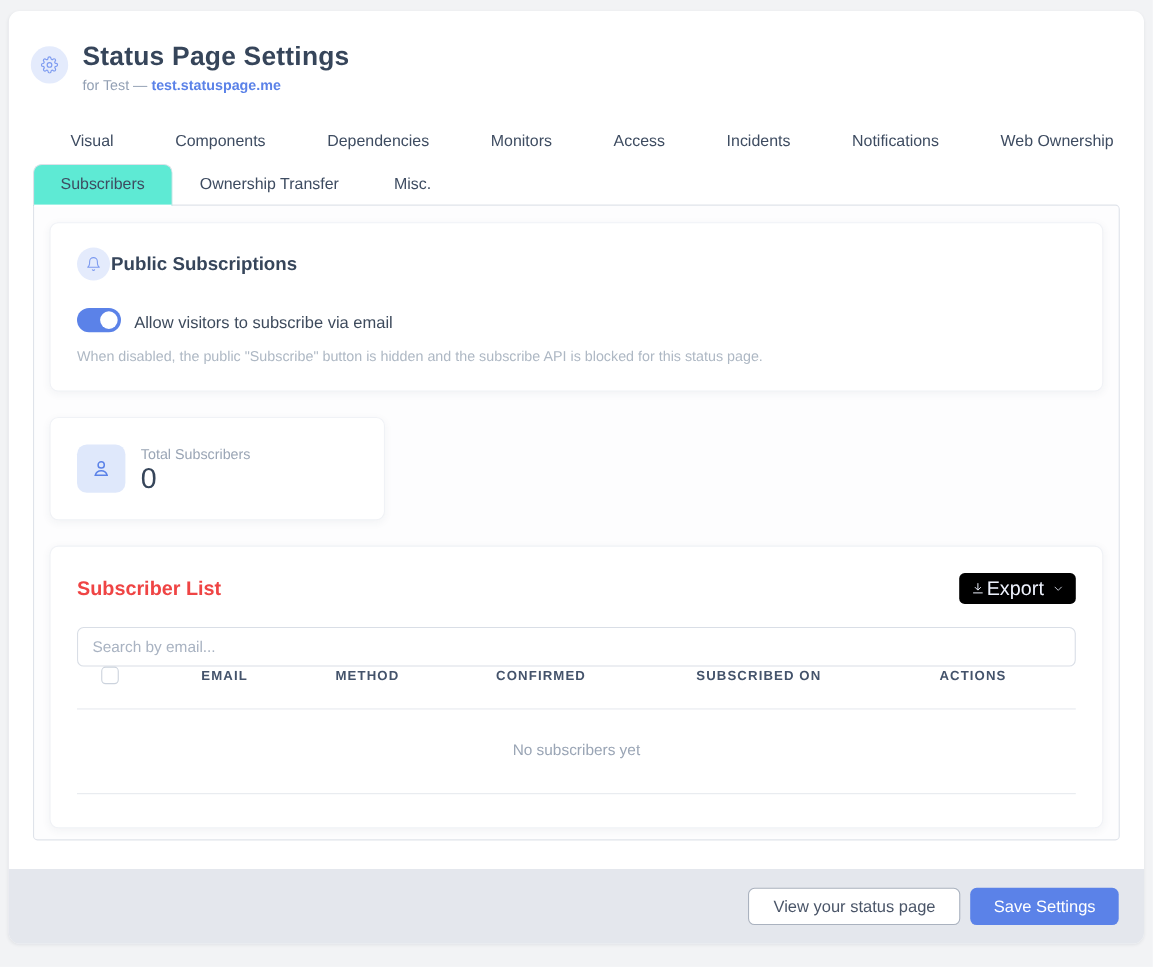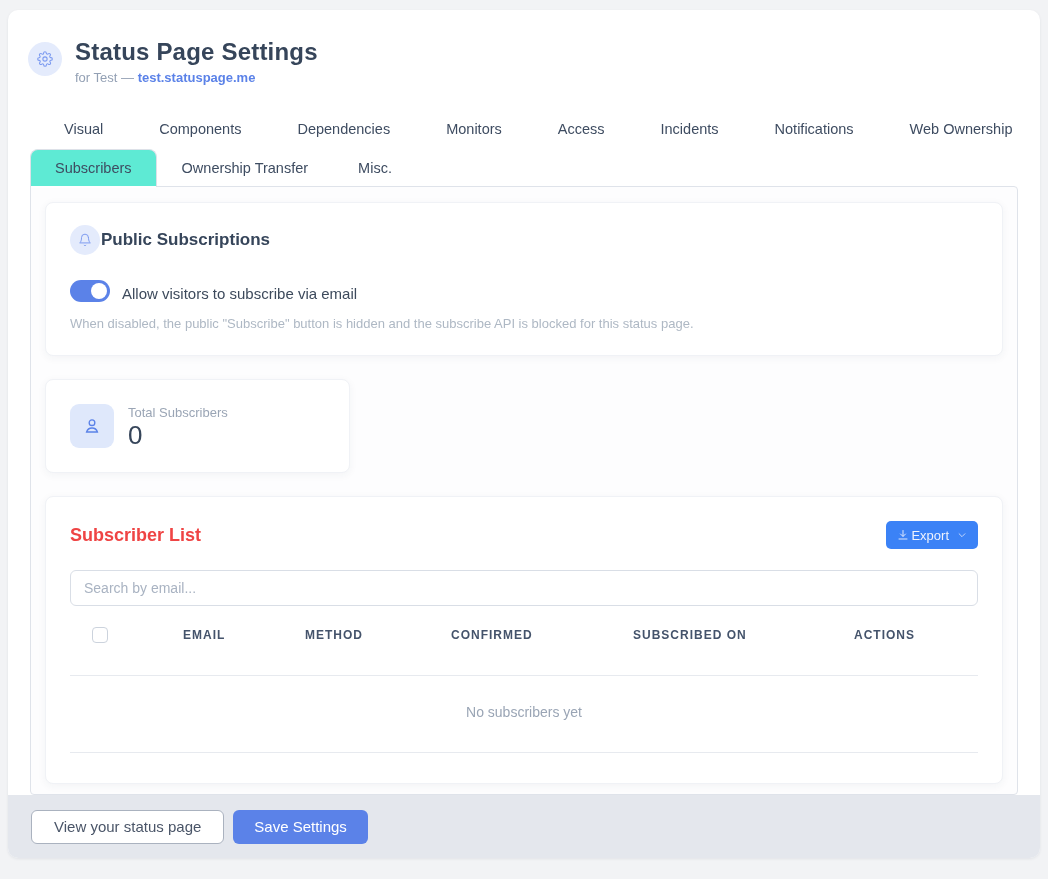--- a/index.html
+++ b/index.html
@@ -161,13 +161,13 @@
   .list-head { display: flex; align-items: center; justify-content: space-between; }
   .list-title { font-size: 18px; font-weight: 700; color: #ef4444; }
   .export-btn {
-    background: #3b82f6;
+    background: #000000;
     color: #eef2fd;
     border: none;
     border-radius: 5px;
     height: 28px;
     padding: 0 11px;
-    font-size: 13px;
+    font-size: 18px;
     font-family: inherit;
     display: flex;
     align-items: center;

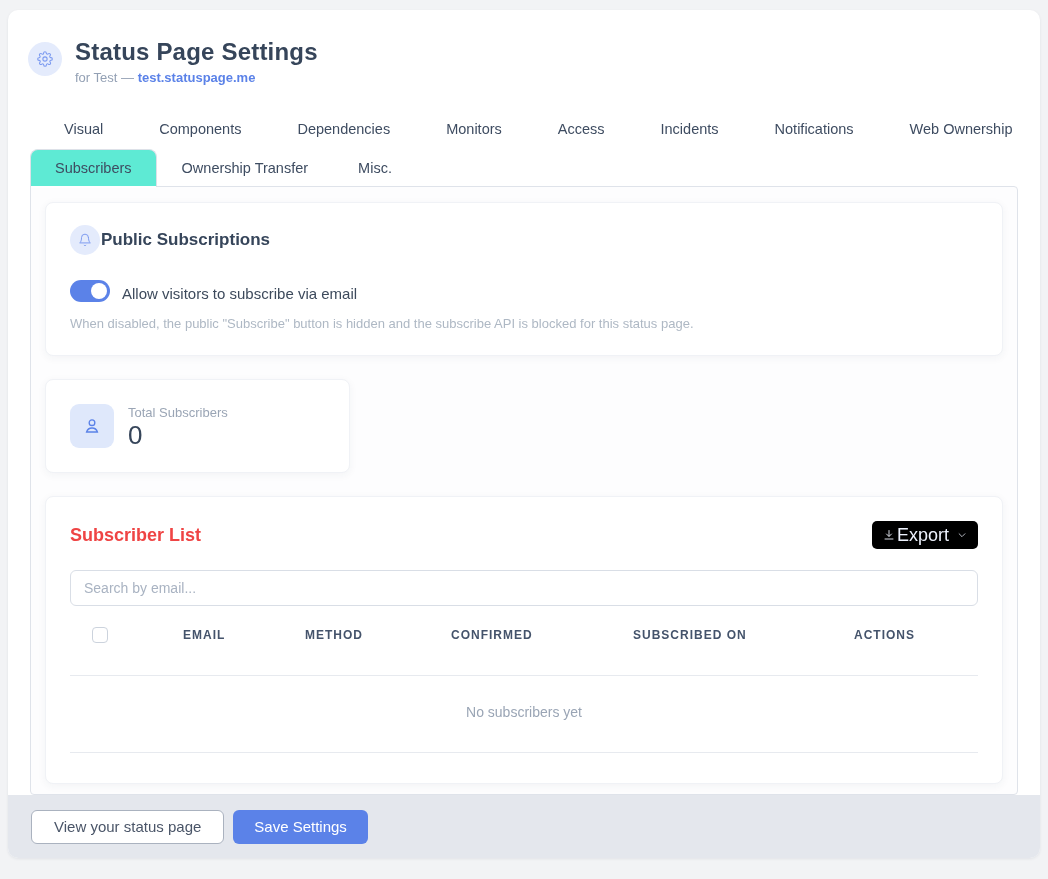--- a/index.html
+++ b/index.html
@@ -192,11 +192,10 @@
   }
   .search-input::placeholder { color: #a9b3c2; }
   .table-header {
-    margin-top: 21px;
     display: grid;
     grid-template-columns: 113px 122px 146px 182px 221px 1fr;
     align-items: center;
-    padding-bottom: 32px;
+    padding-bottom: 22px;
     border-bottom: 1px solid #e7eaef;
   }
   .th {

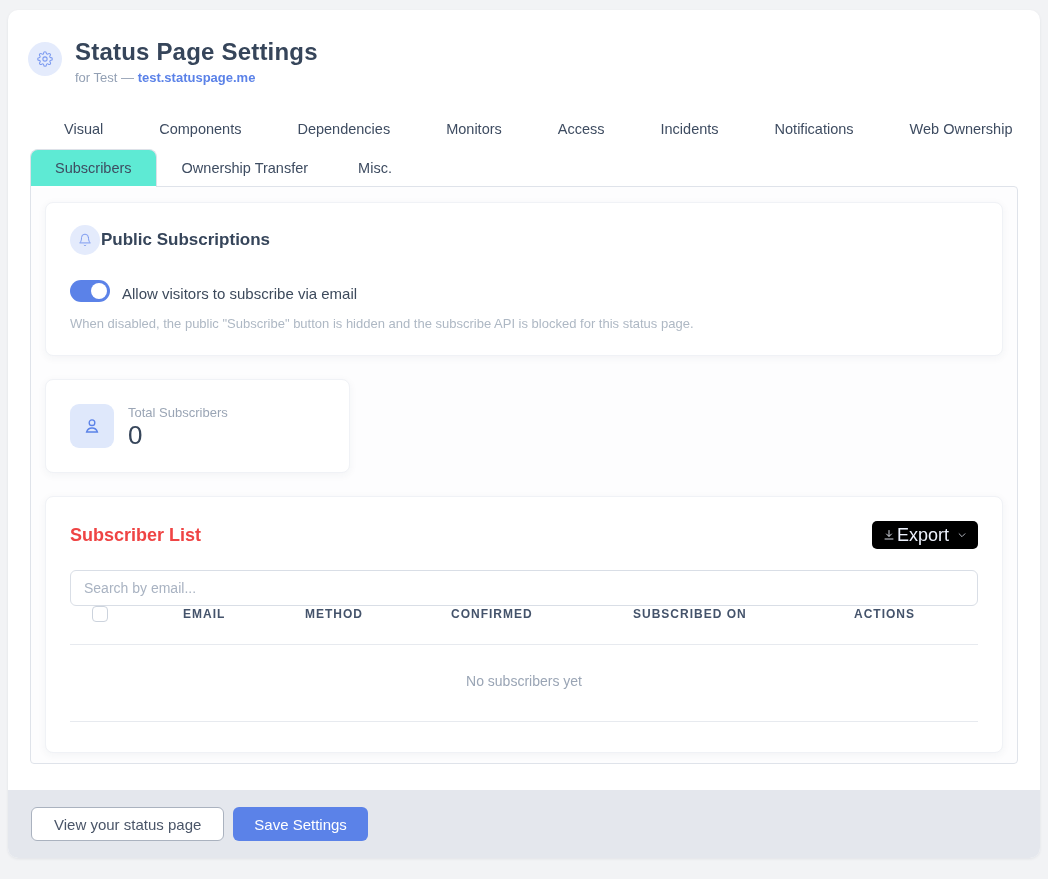--- a/index.html
+++ b/index.html
@@ -227,6 +227,7 @@
     height: 68px;
     display: flex;
     align-items: center;
+    justify-content: flex-end;
     padding: 0 23px;
     gap: 9px;
   }

